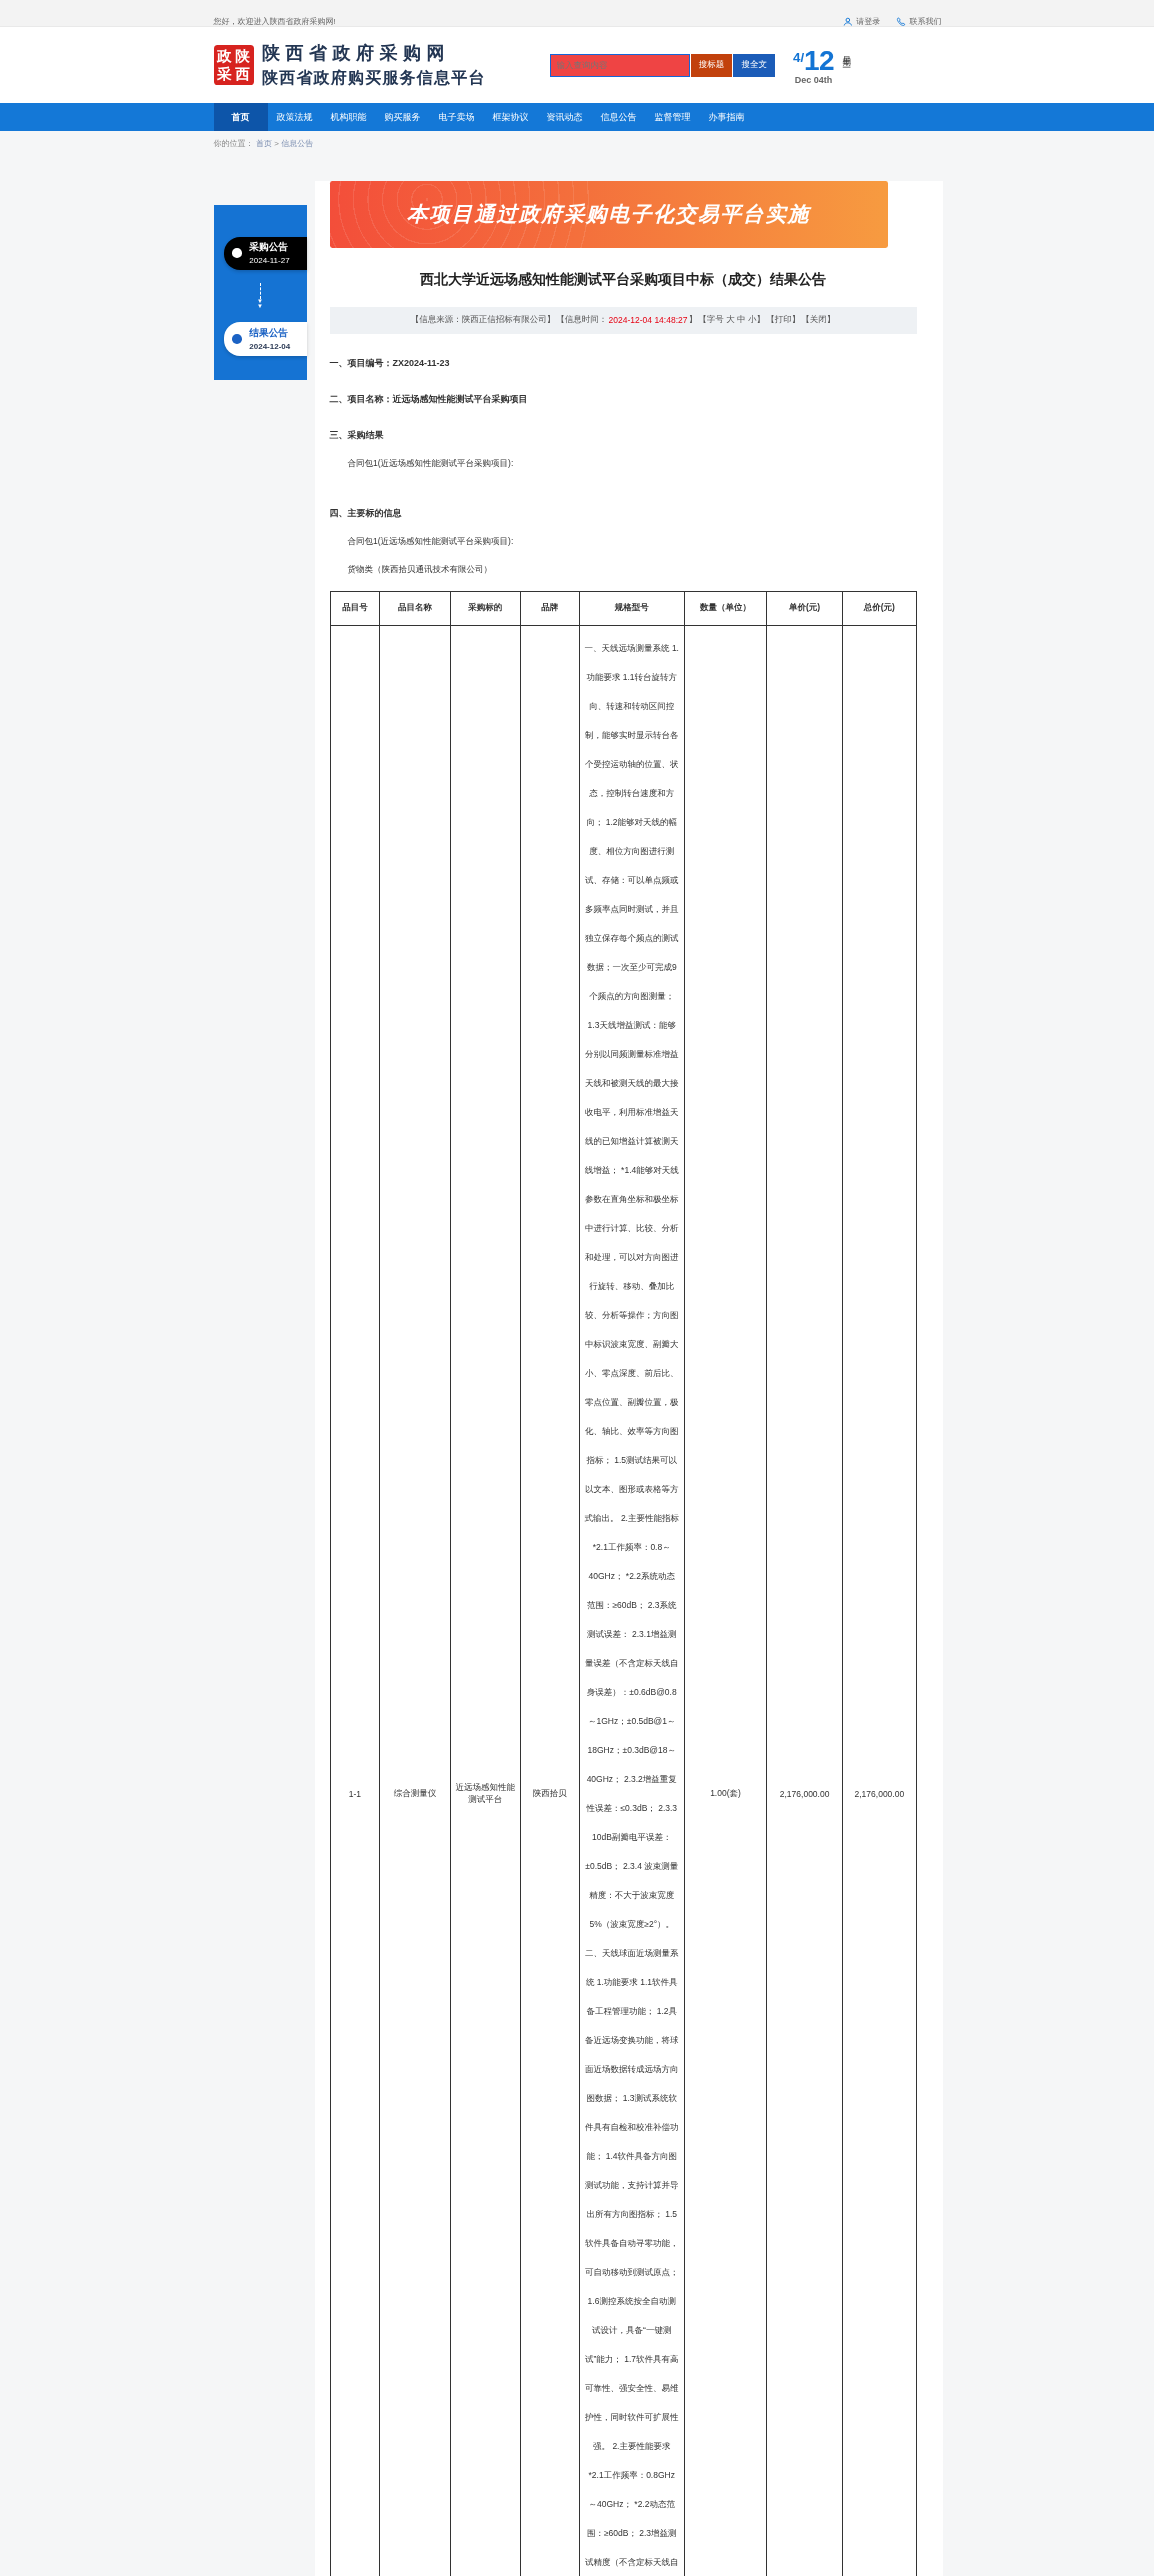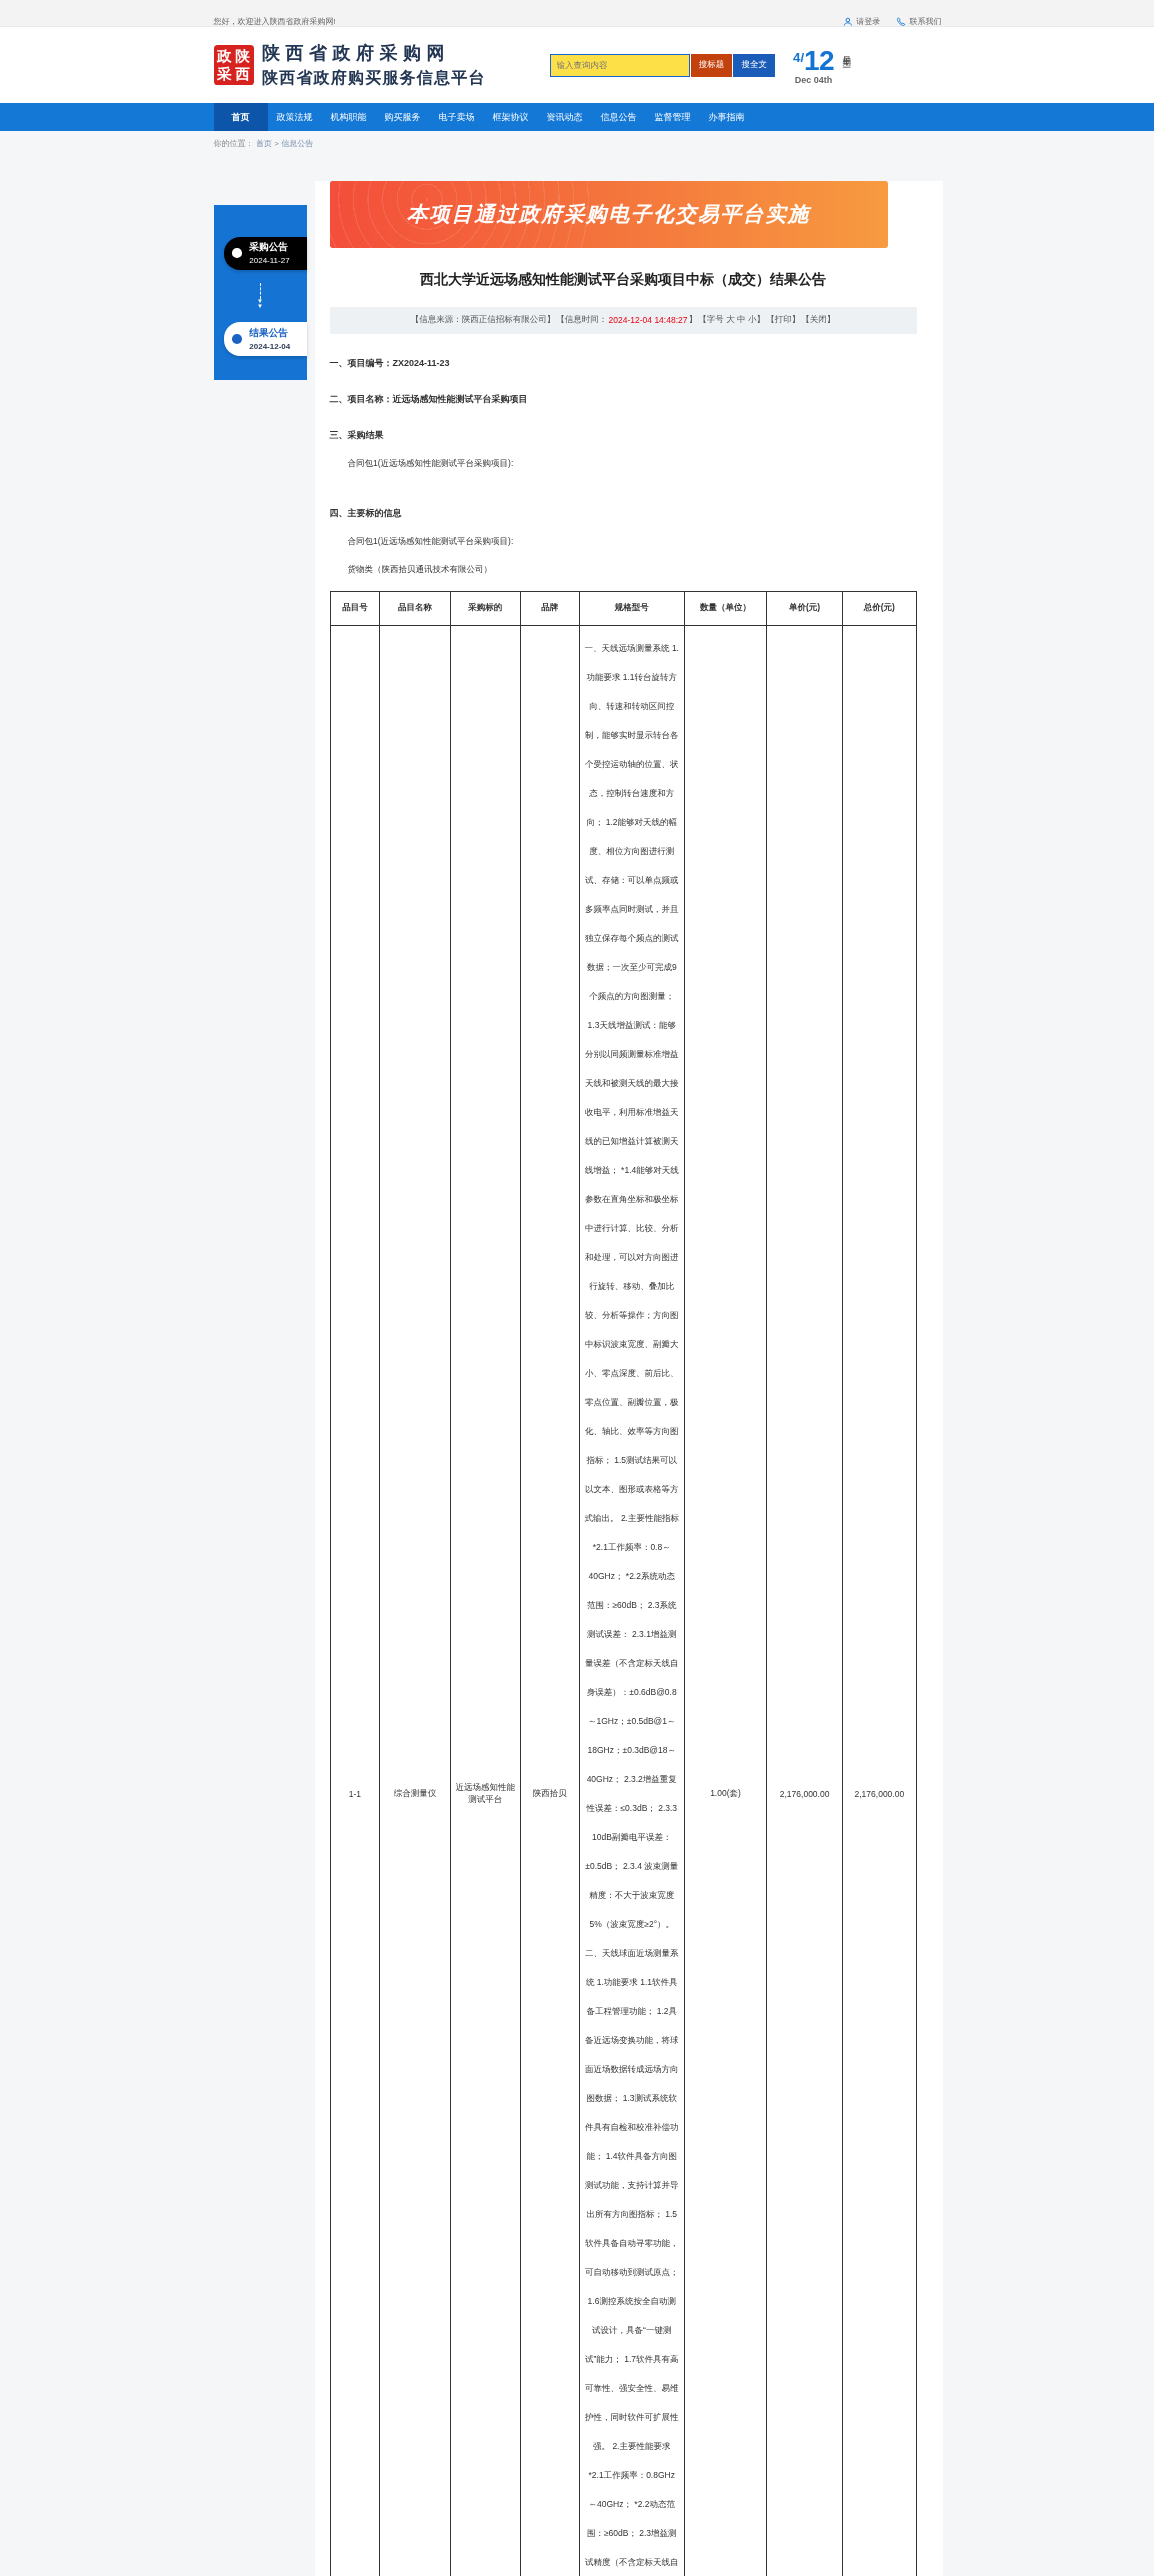--- a/index.html
+++ b/index.html
@@ -32,7 +32,7 @@
   .search-wrap { display:flex; align-items:center; margin-left:64px; }
   .search-input {
     width:140px; height:23px; border:1.2px solid #1565d8; padding:0 6px;
-    font-size:8.5px; color:#333; outline:none; background:#fde047;
+    font-size:8.5px; color:#333; outline:none; background:#ef4444;
     font-family:"Liberation Sans","DejaVu Sans",sans-serif;
   }
   .search-btn { height:23px; padding:0 8px; border:none; color:#fff; font-size:8.5px; cursor:pointer;

